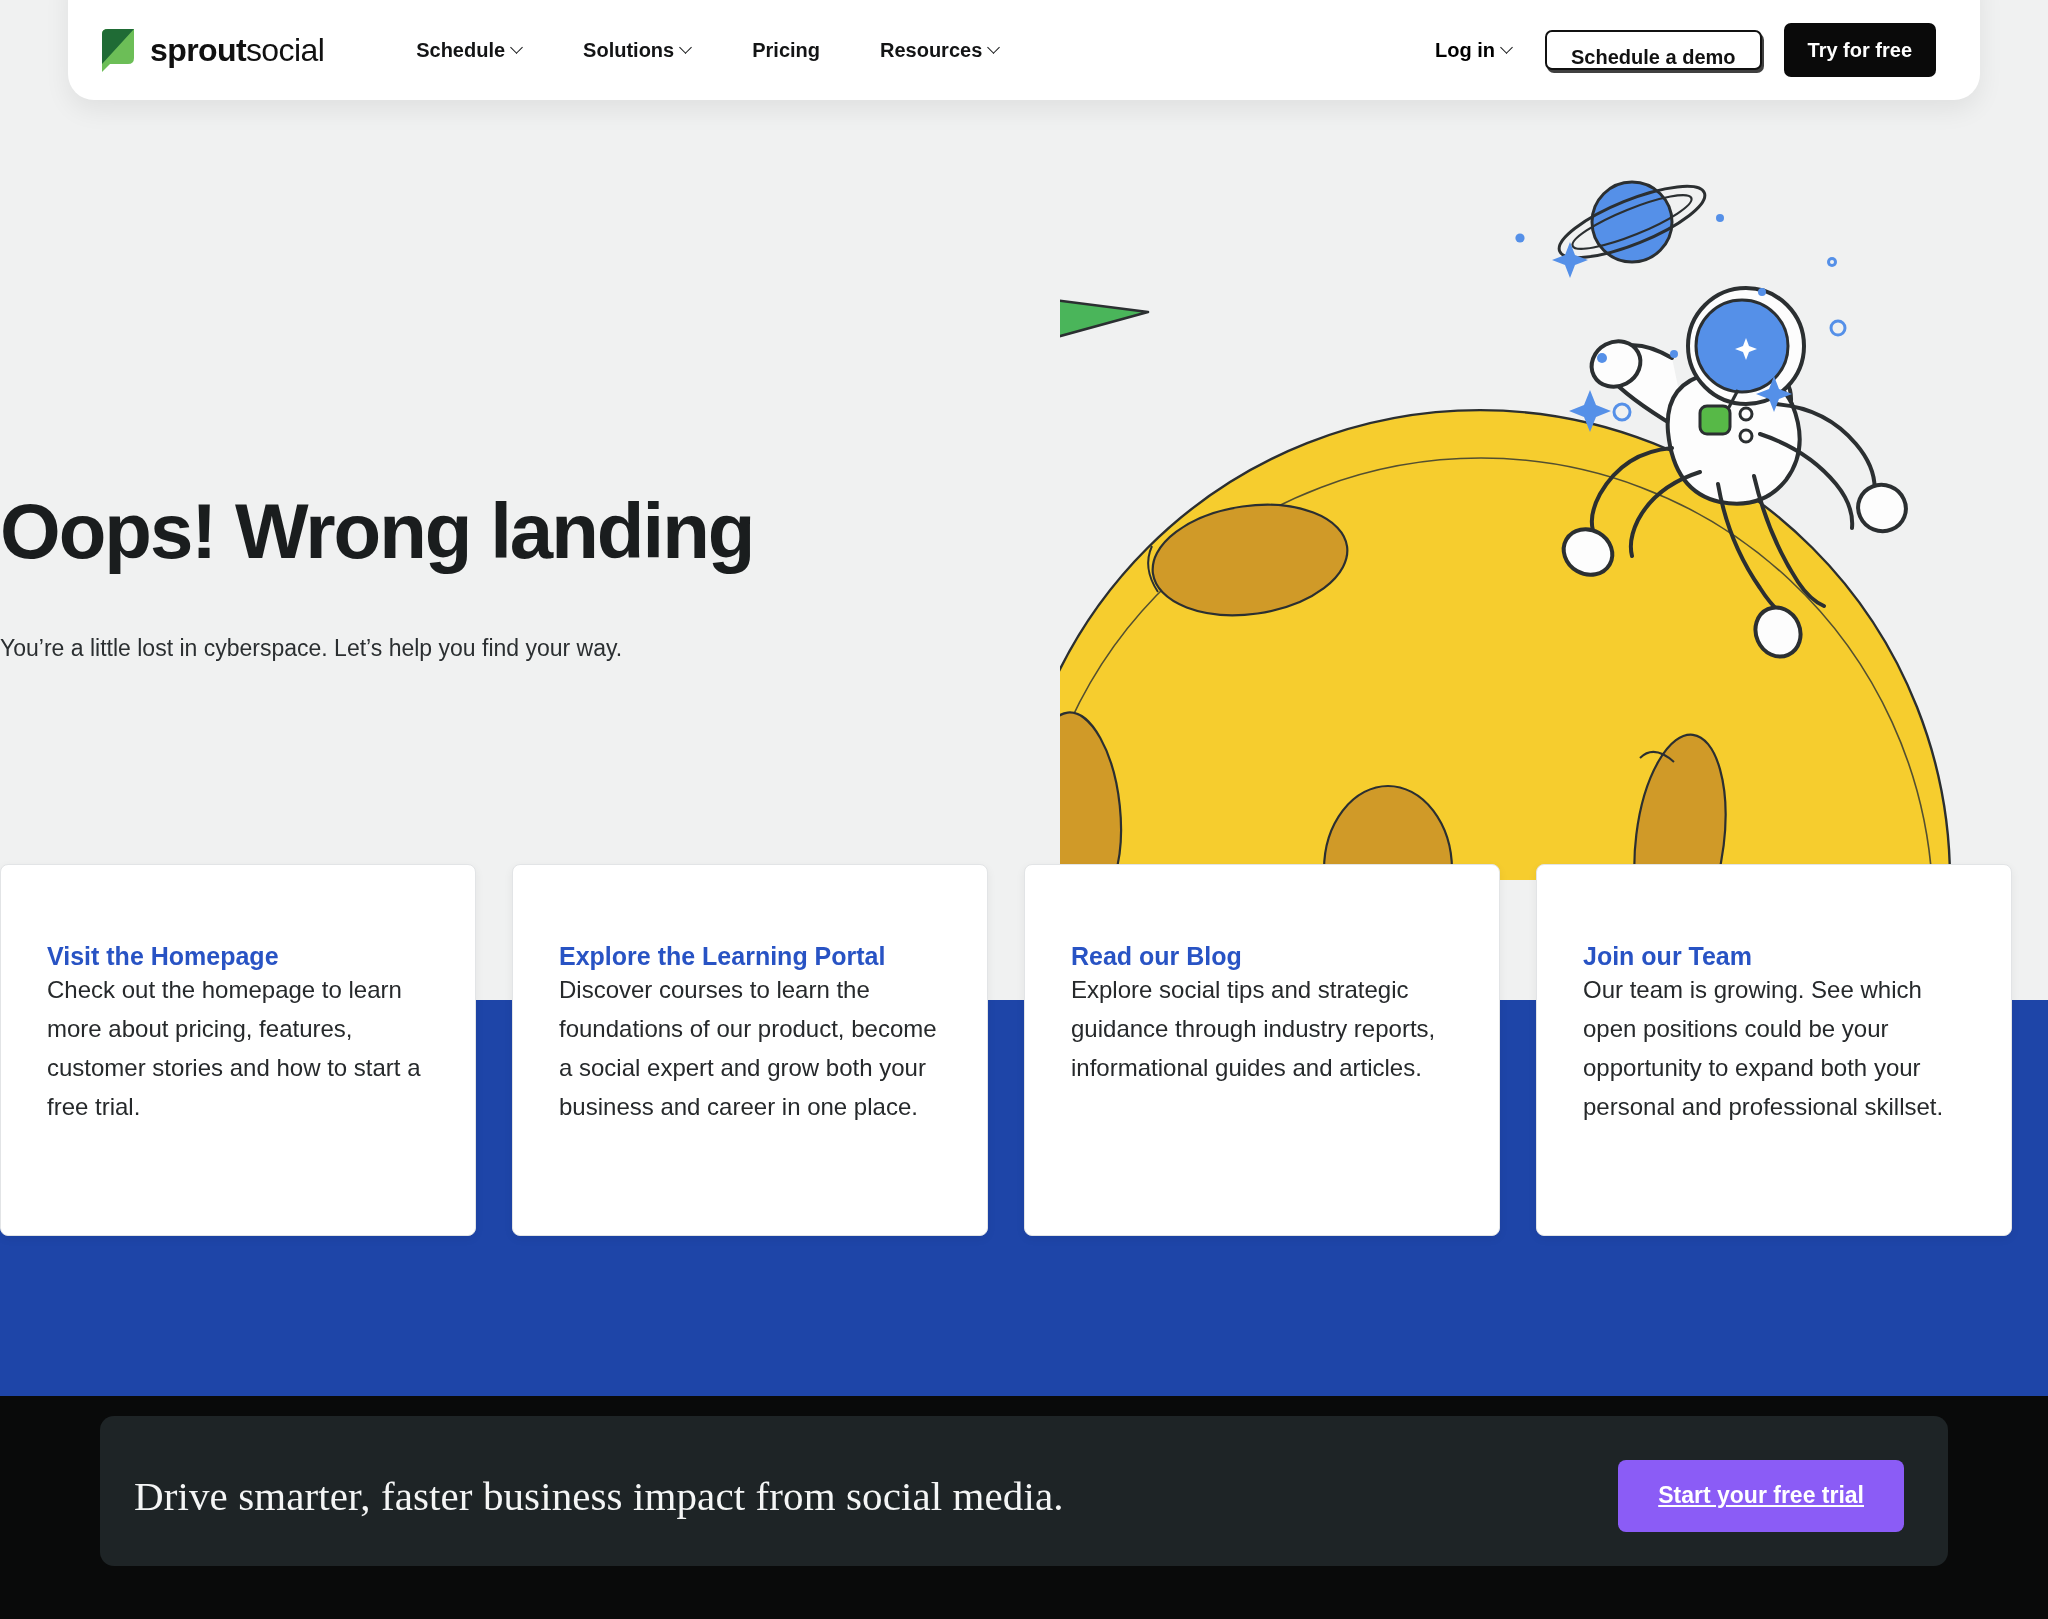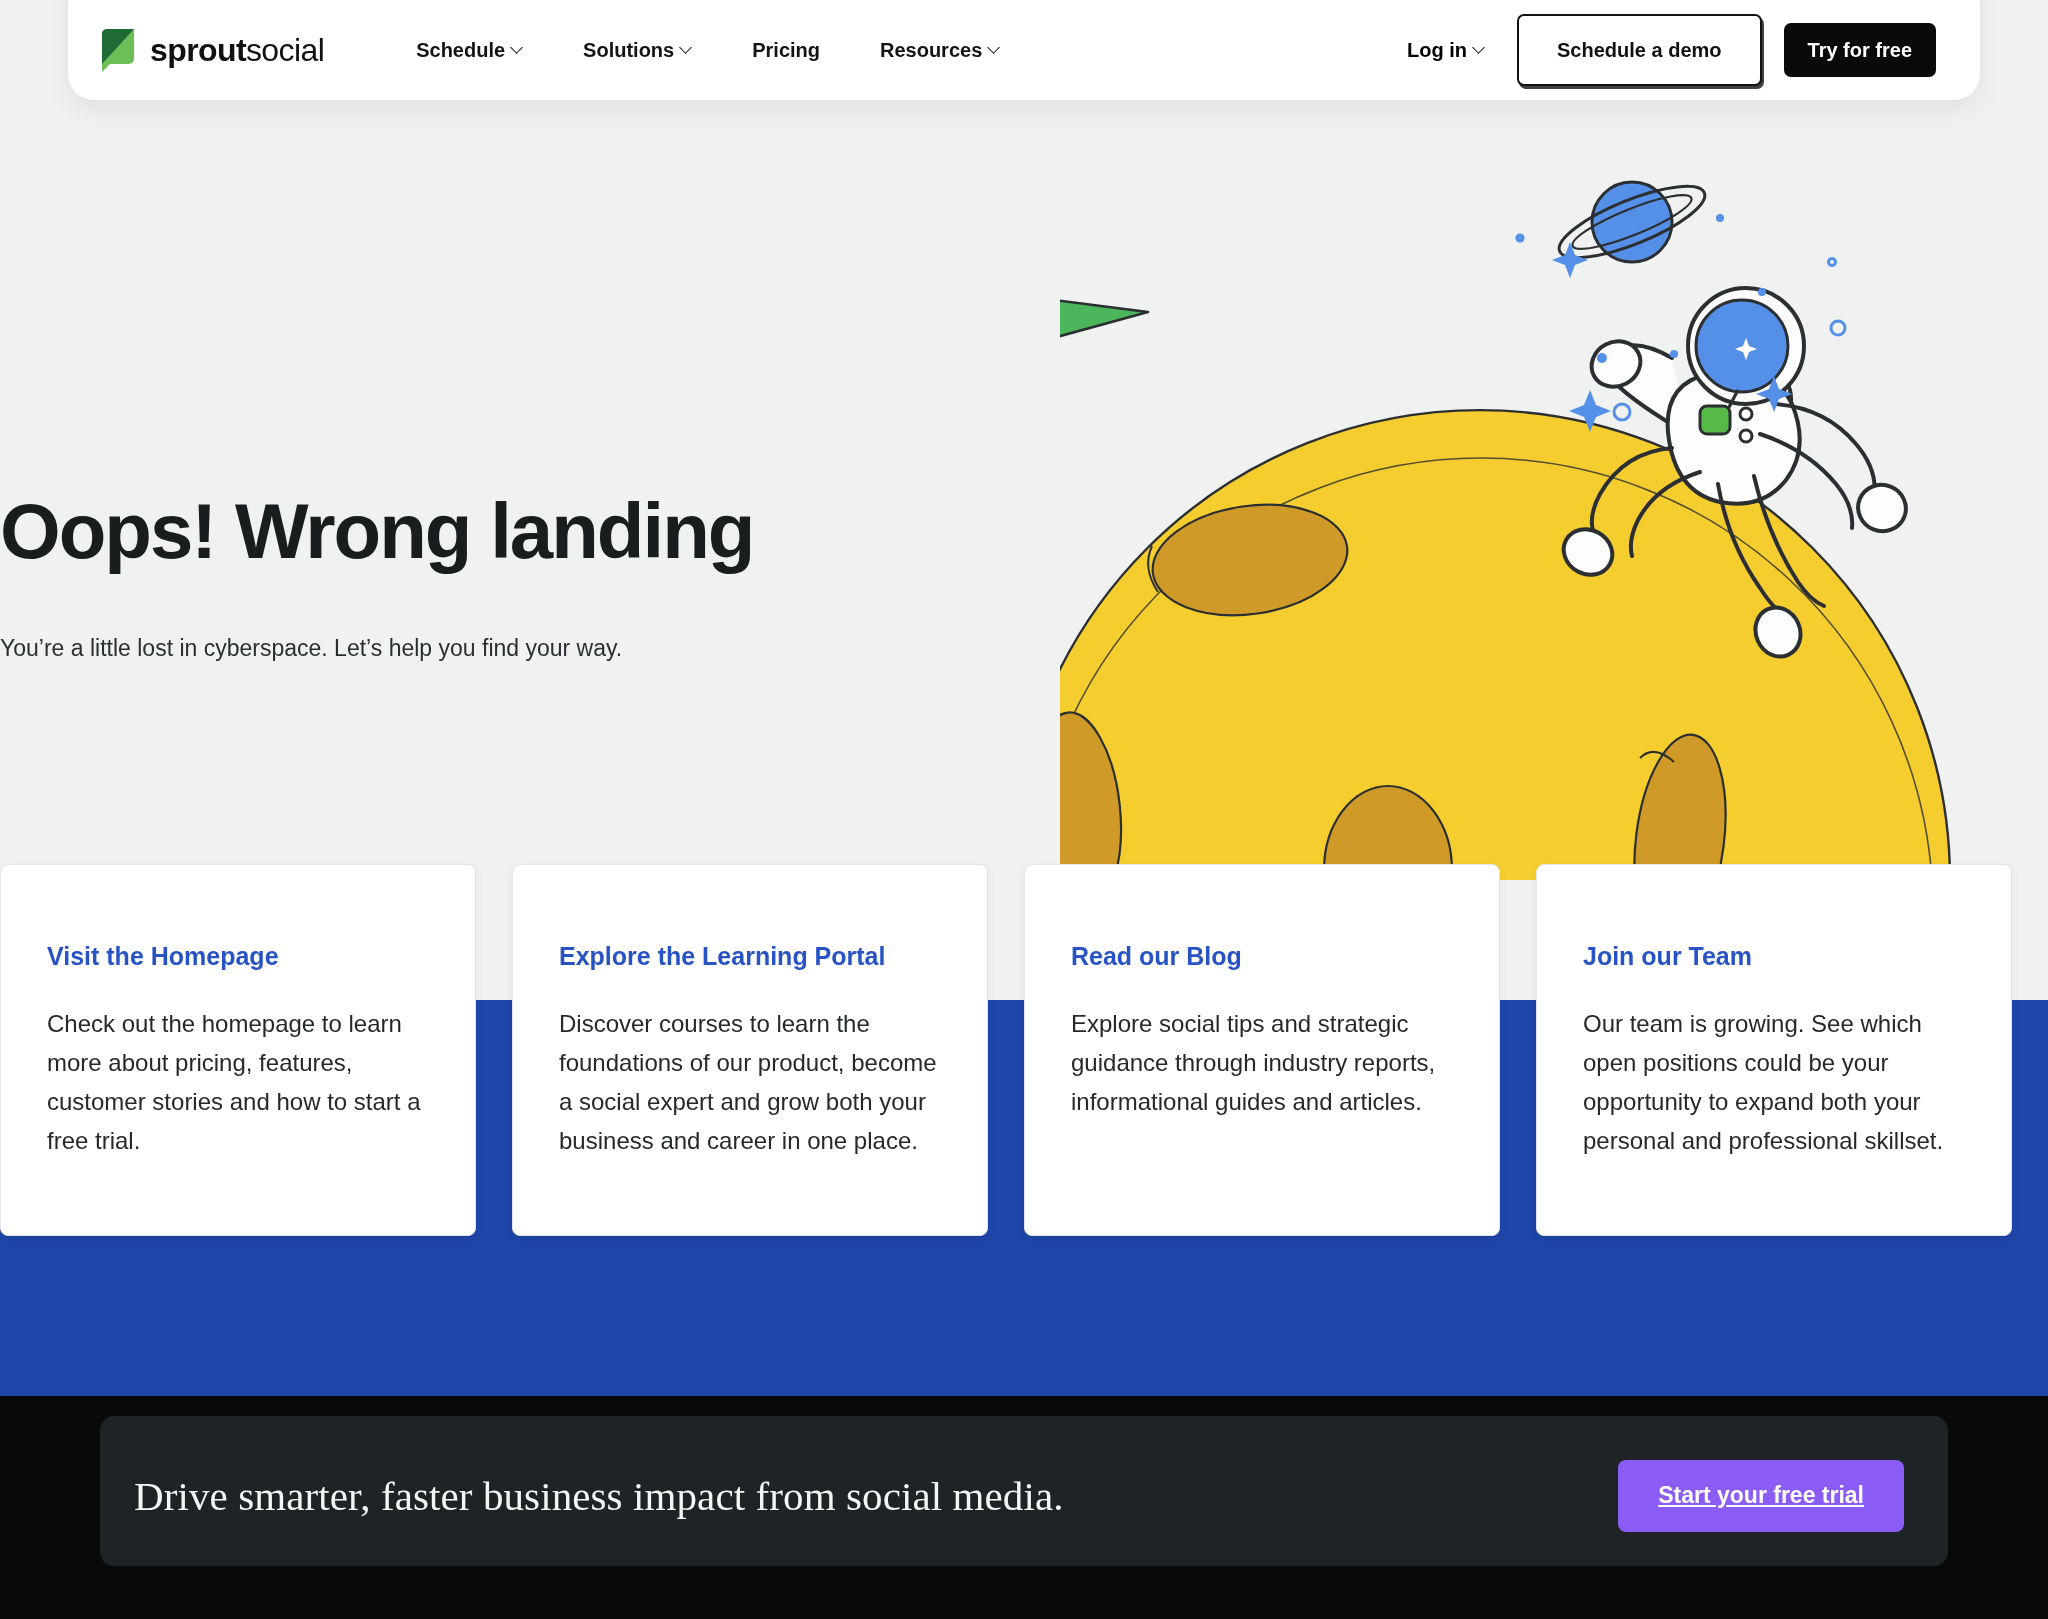--- a/index.html
+++ b/index.html
@@ -55,7 +55,7 @@
   }
   .btn-outline{
     border:2.5px solid #111; border-radius:7px;
-    padding:0 38px; height:72px; line-height:50px;
+    padding:0 24px; height:40px; line-height:50px;
     font-size:20px; font-weight:700; color:#111; background:#fff;
     cursor:pointer; white-space:nowrap;
     box-shadow:2px 3px 0 rgba(0,0,0,.75);

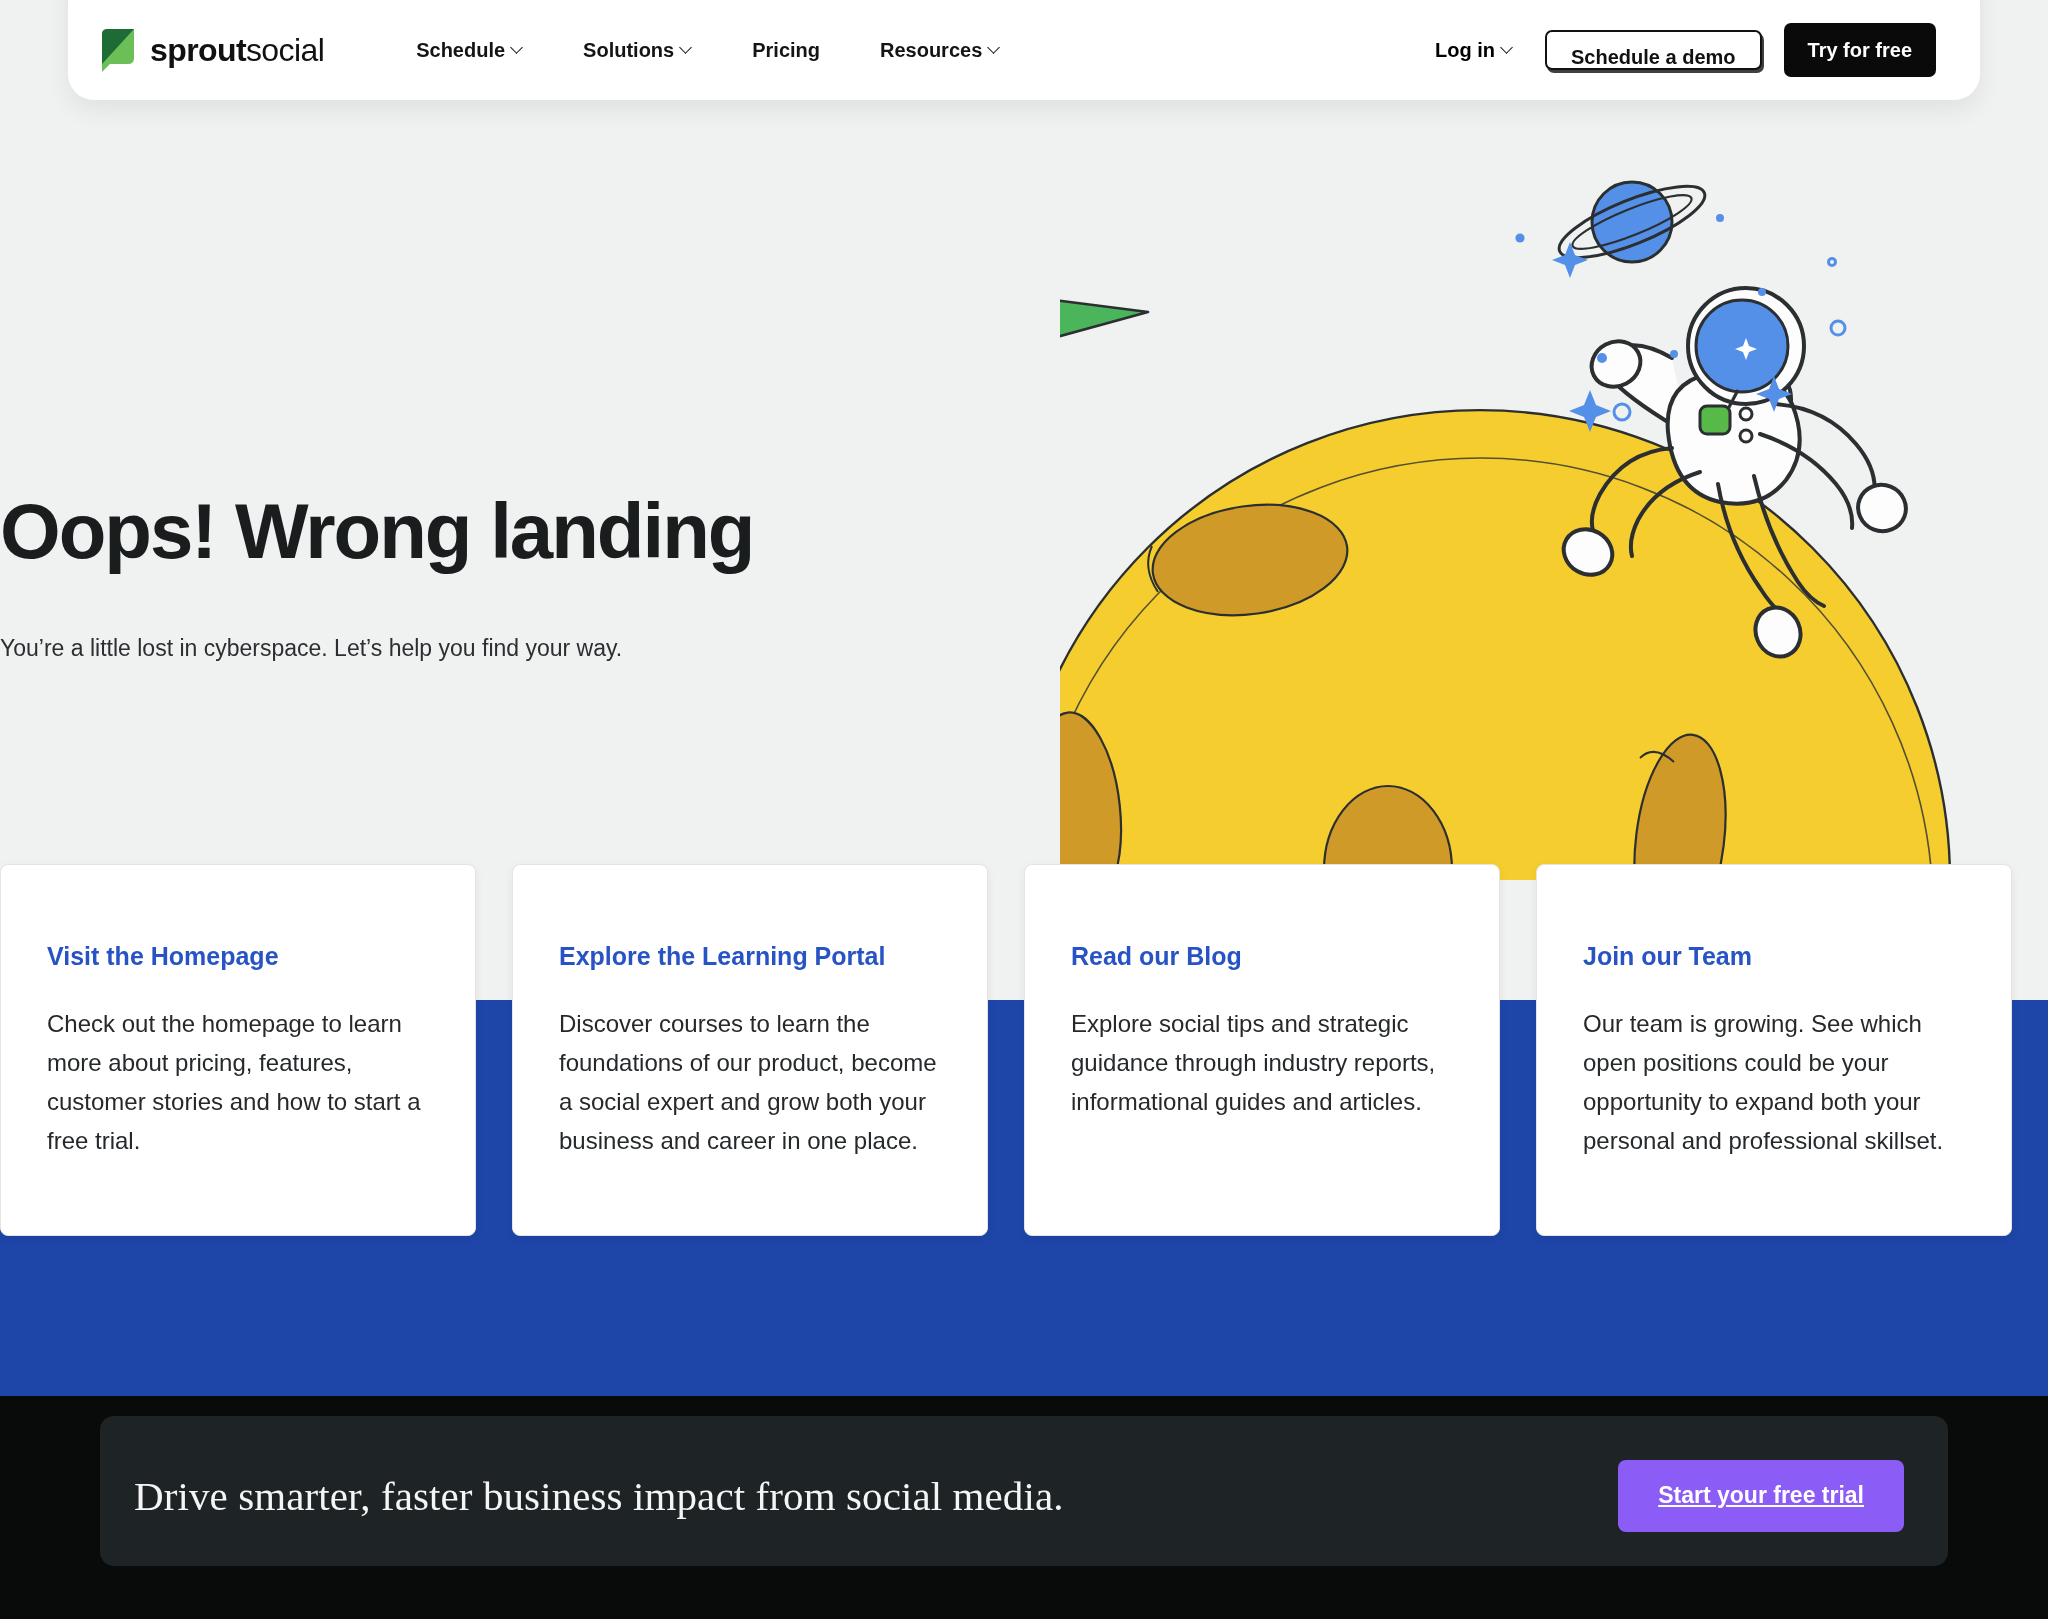--- a/index.html
+++ b/index.html
@@ -97,7 +97,7 @@
     padding:76px 46px 46px 46px;
   }
   .card-title{
-    font-size:25px; font-weight:700; color:#2853c4; margin-bottom:34px;
+    font-size:25px; font-weight:700; color:#2853c4; 
     cursor:pointer; line-height:1.2;
   }
   .card-body{ font-size:24px; color:#26292b; line-height:1.62; }

